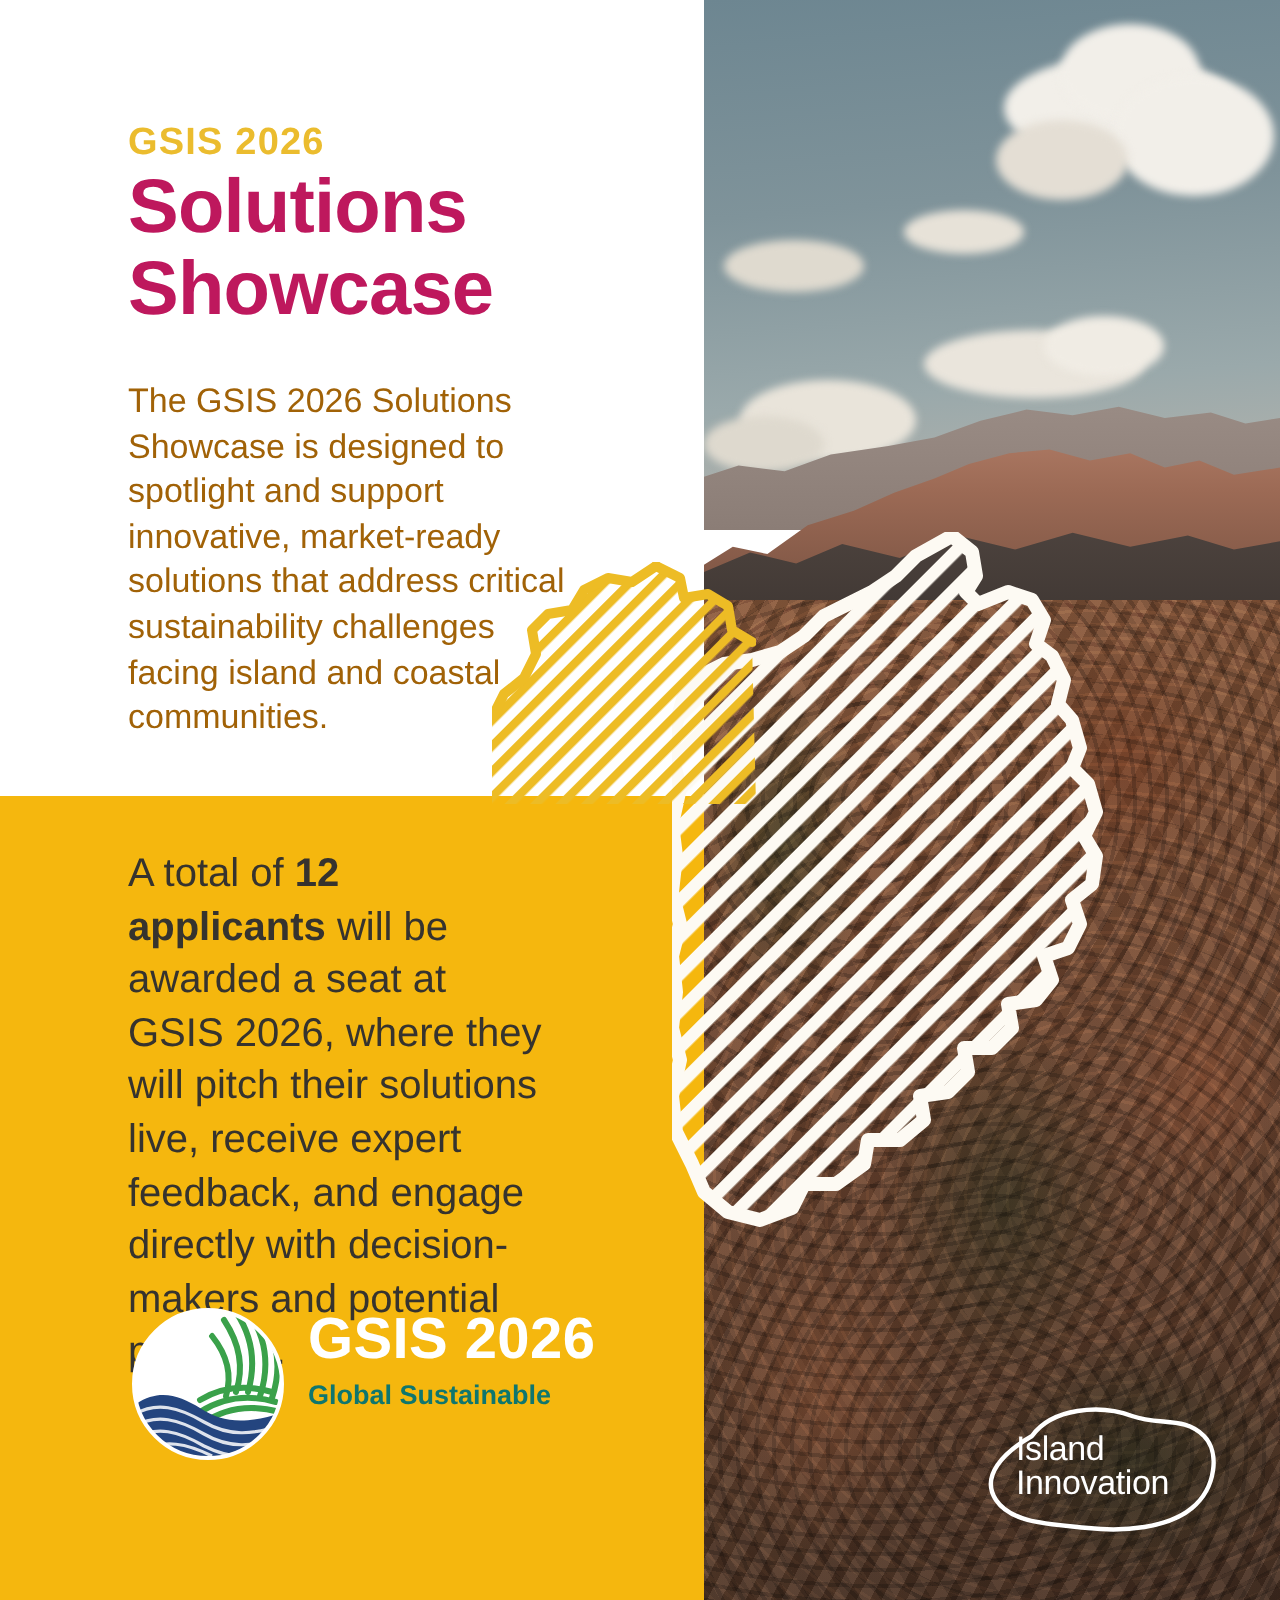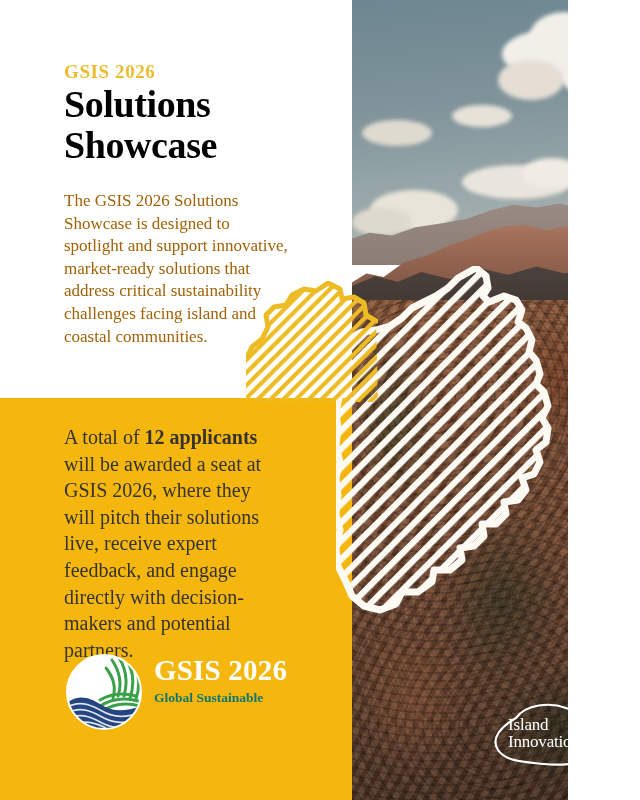--- a/index.html
+++ b/index.html
@@ -9,7 +9,7 @@
     font-family:"Liberation Sans", sans-serif;
     -webkit-font-smoothing:antialiased;
   }
-  .poster{position:relative;width:568px;height:800px;overflow:hidden;background:#ffffff;font-family:Liberation Serif, serif;}
+  .poster{position:relative;width:640px;height:800px;overflow:hidden;background:#ffffff;}
 
   
   .photo-col{position:absolute;left:352px;top:0;width:288px;height:800px;overflow:hidden;}

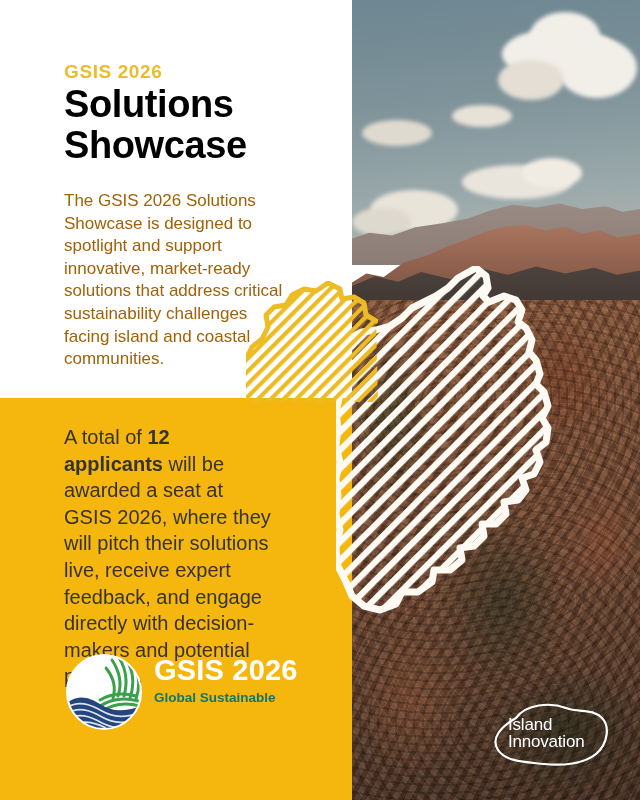--- a/index.html
+++ b/index.html
@@ -90,7 +90,7 @@
   .headline{
     position:absolute;left:64px;top:84px;width:270px;
     font-size:38px;font-weight:bold;line-height:1.08;
-    color:#000000;letter-spacing:-.4px;
+    color:#be185d;letter-spacing:-.4px;
   }
   .para-top{
     position:absolute;left:64px;top:190px;width:226px;

